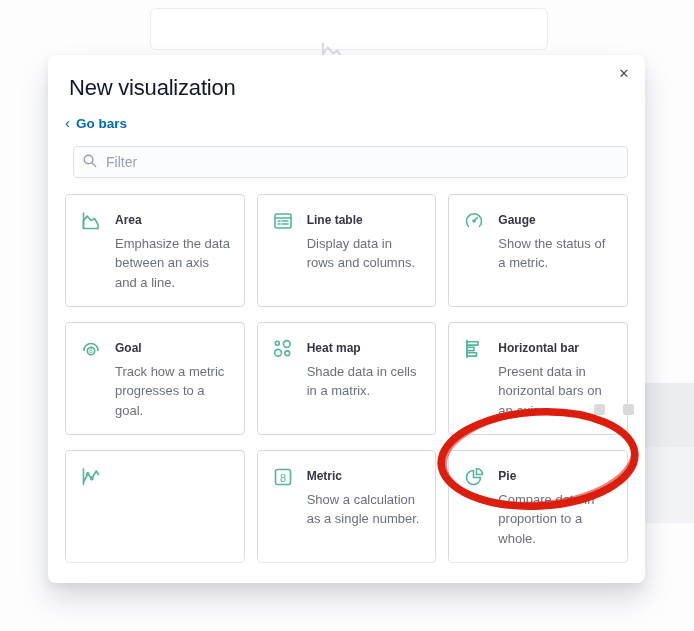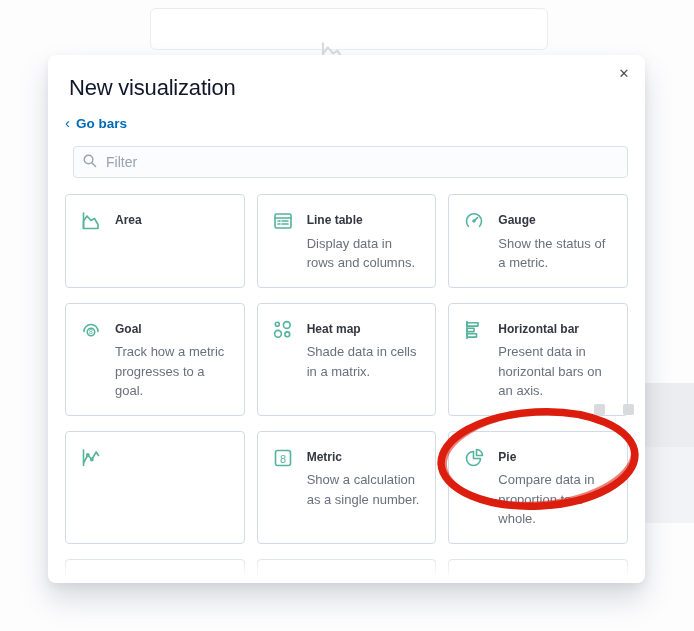--- a/index.html
+++ b/index.html
@@ -124,6 +124,7 @@
           </span>
     <span class="card-text">
       <span class="card-title">Area</span>
+      <div class="card-desc">Emphasize the data between an axis and a line.</div>
     </span>
   </div>
         <div class="viz-card">

